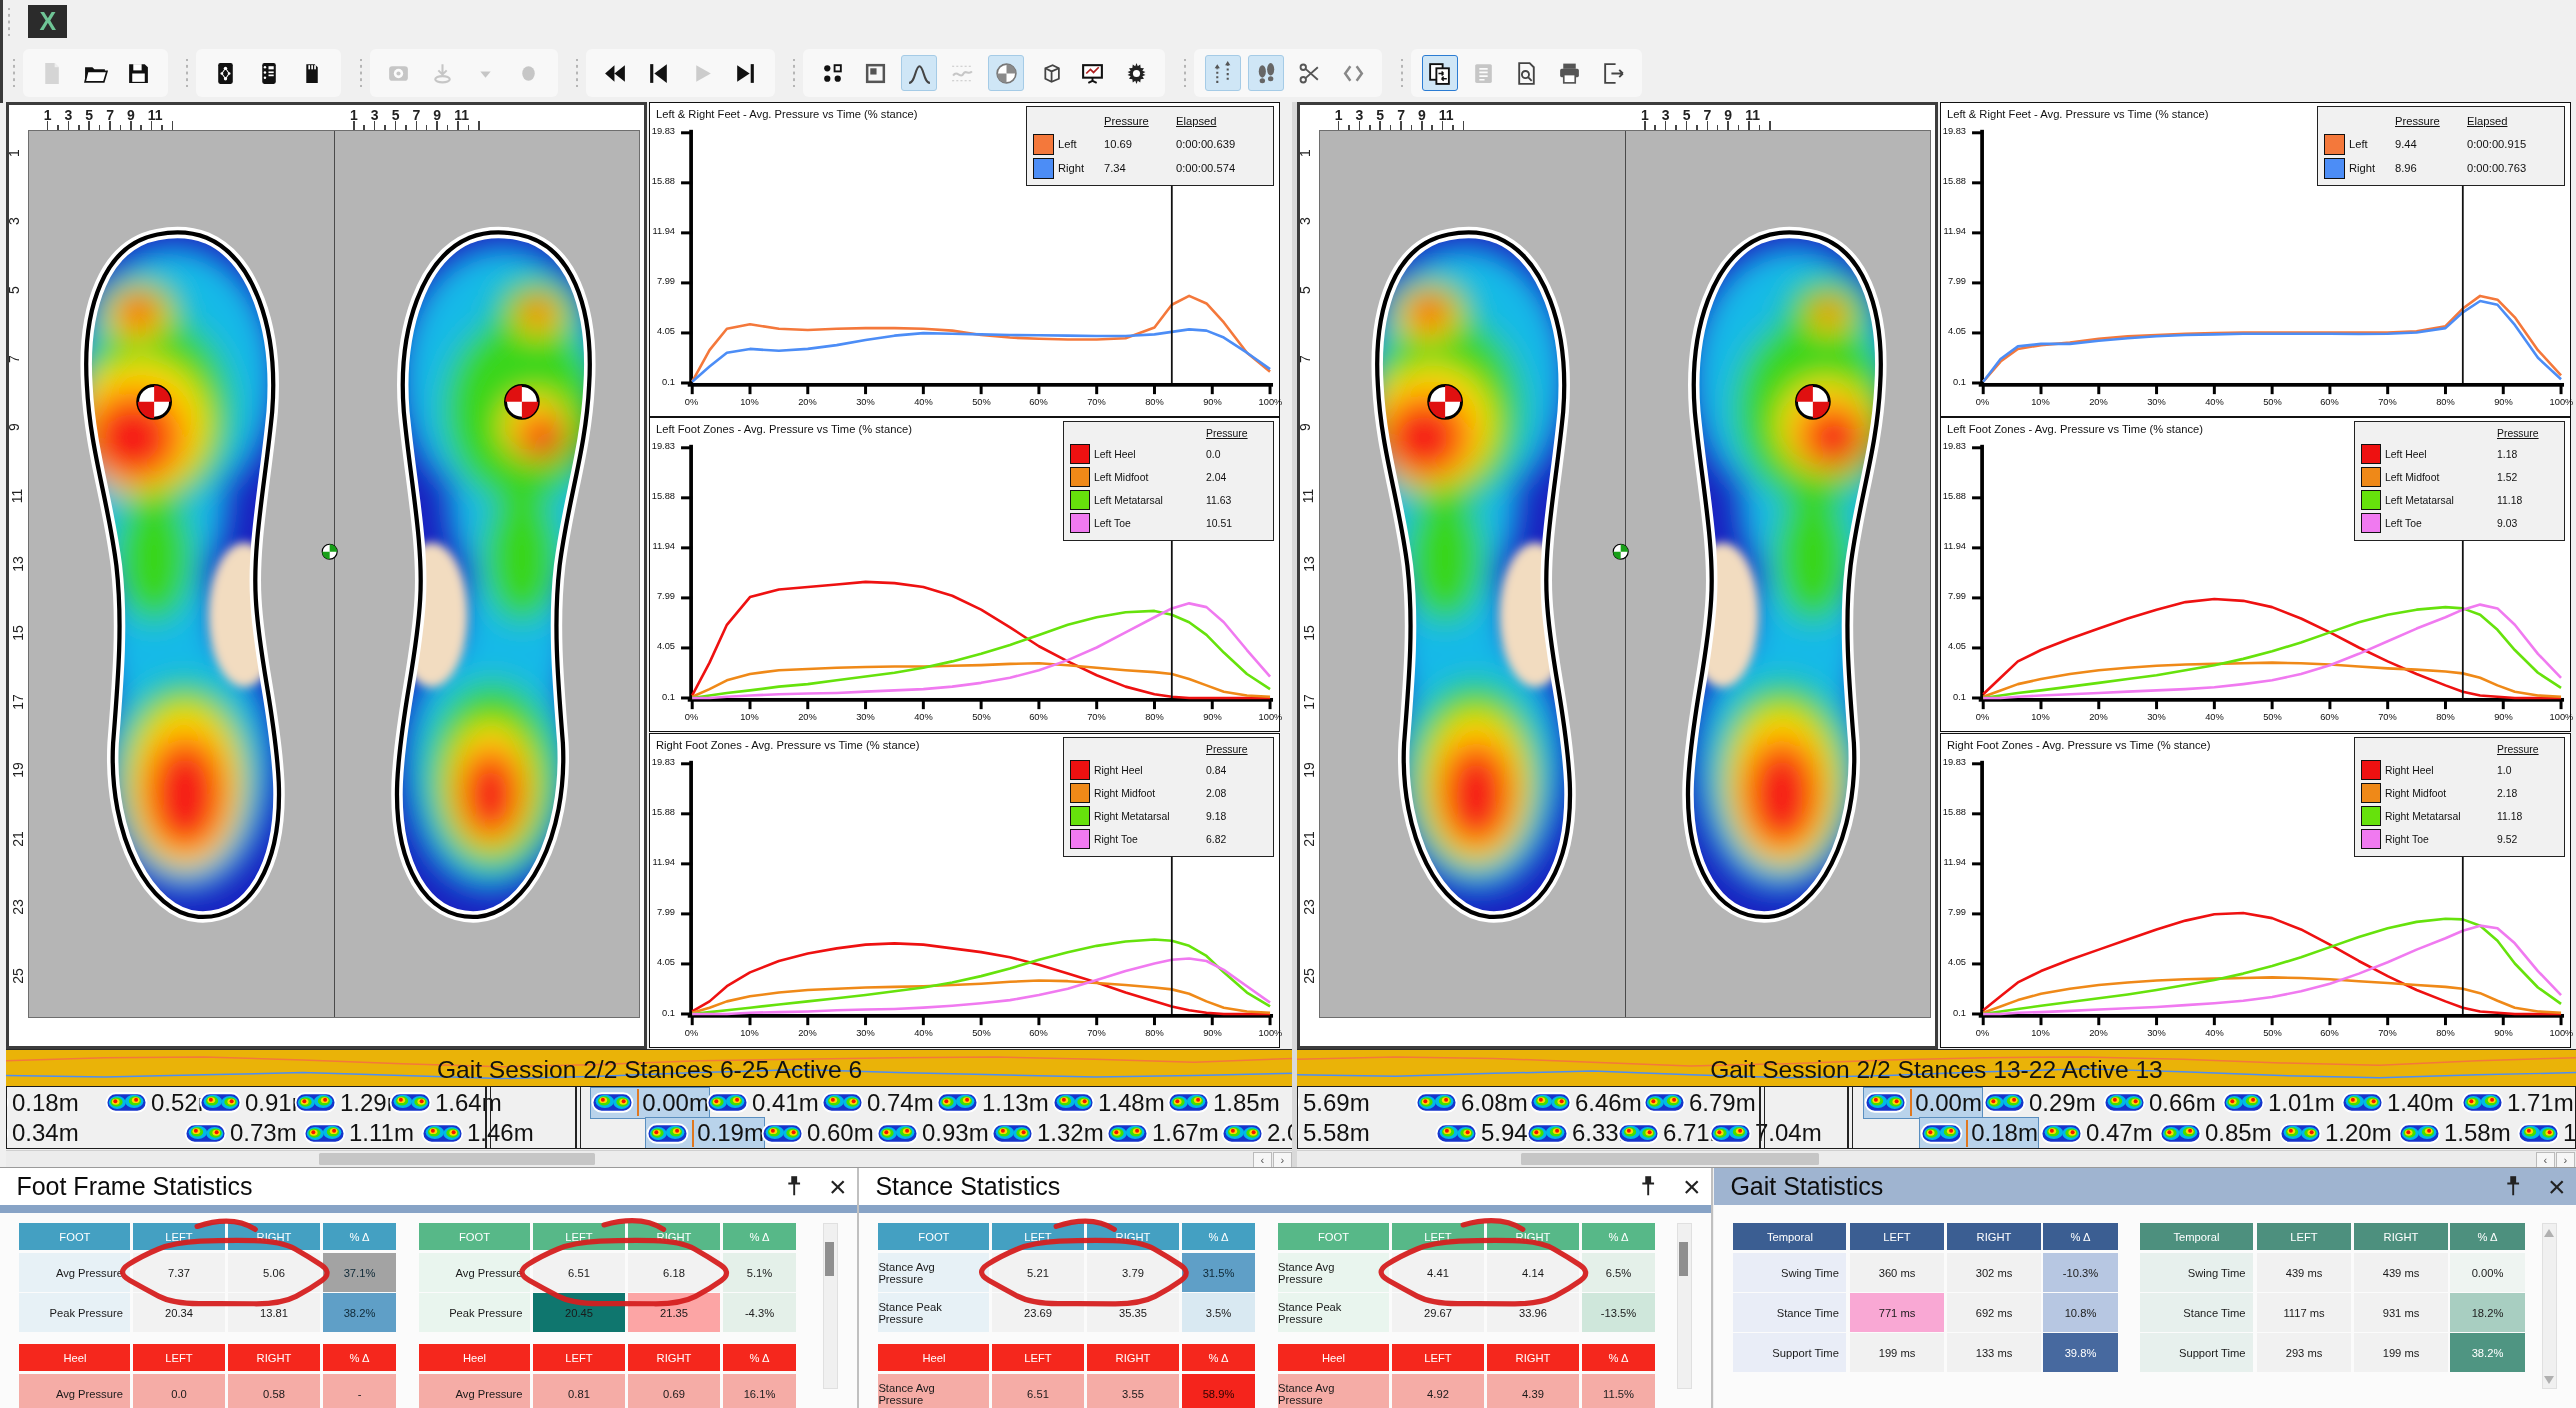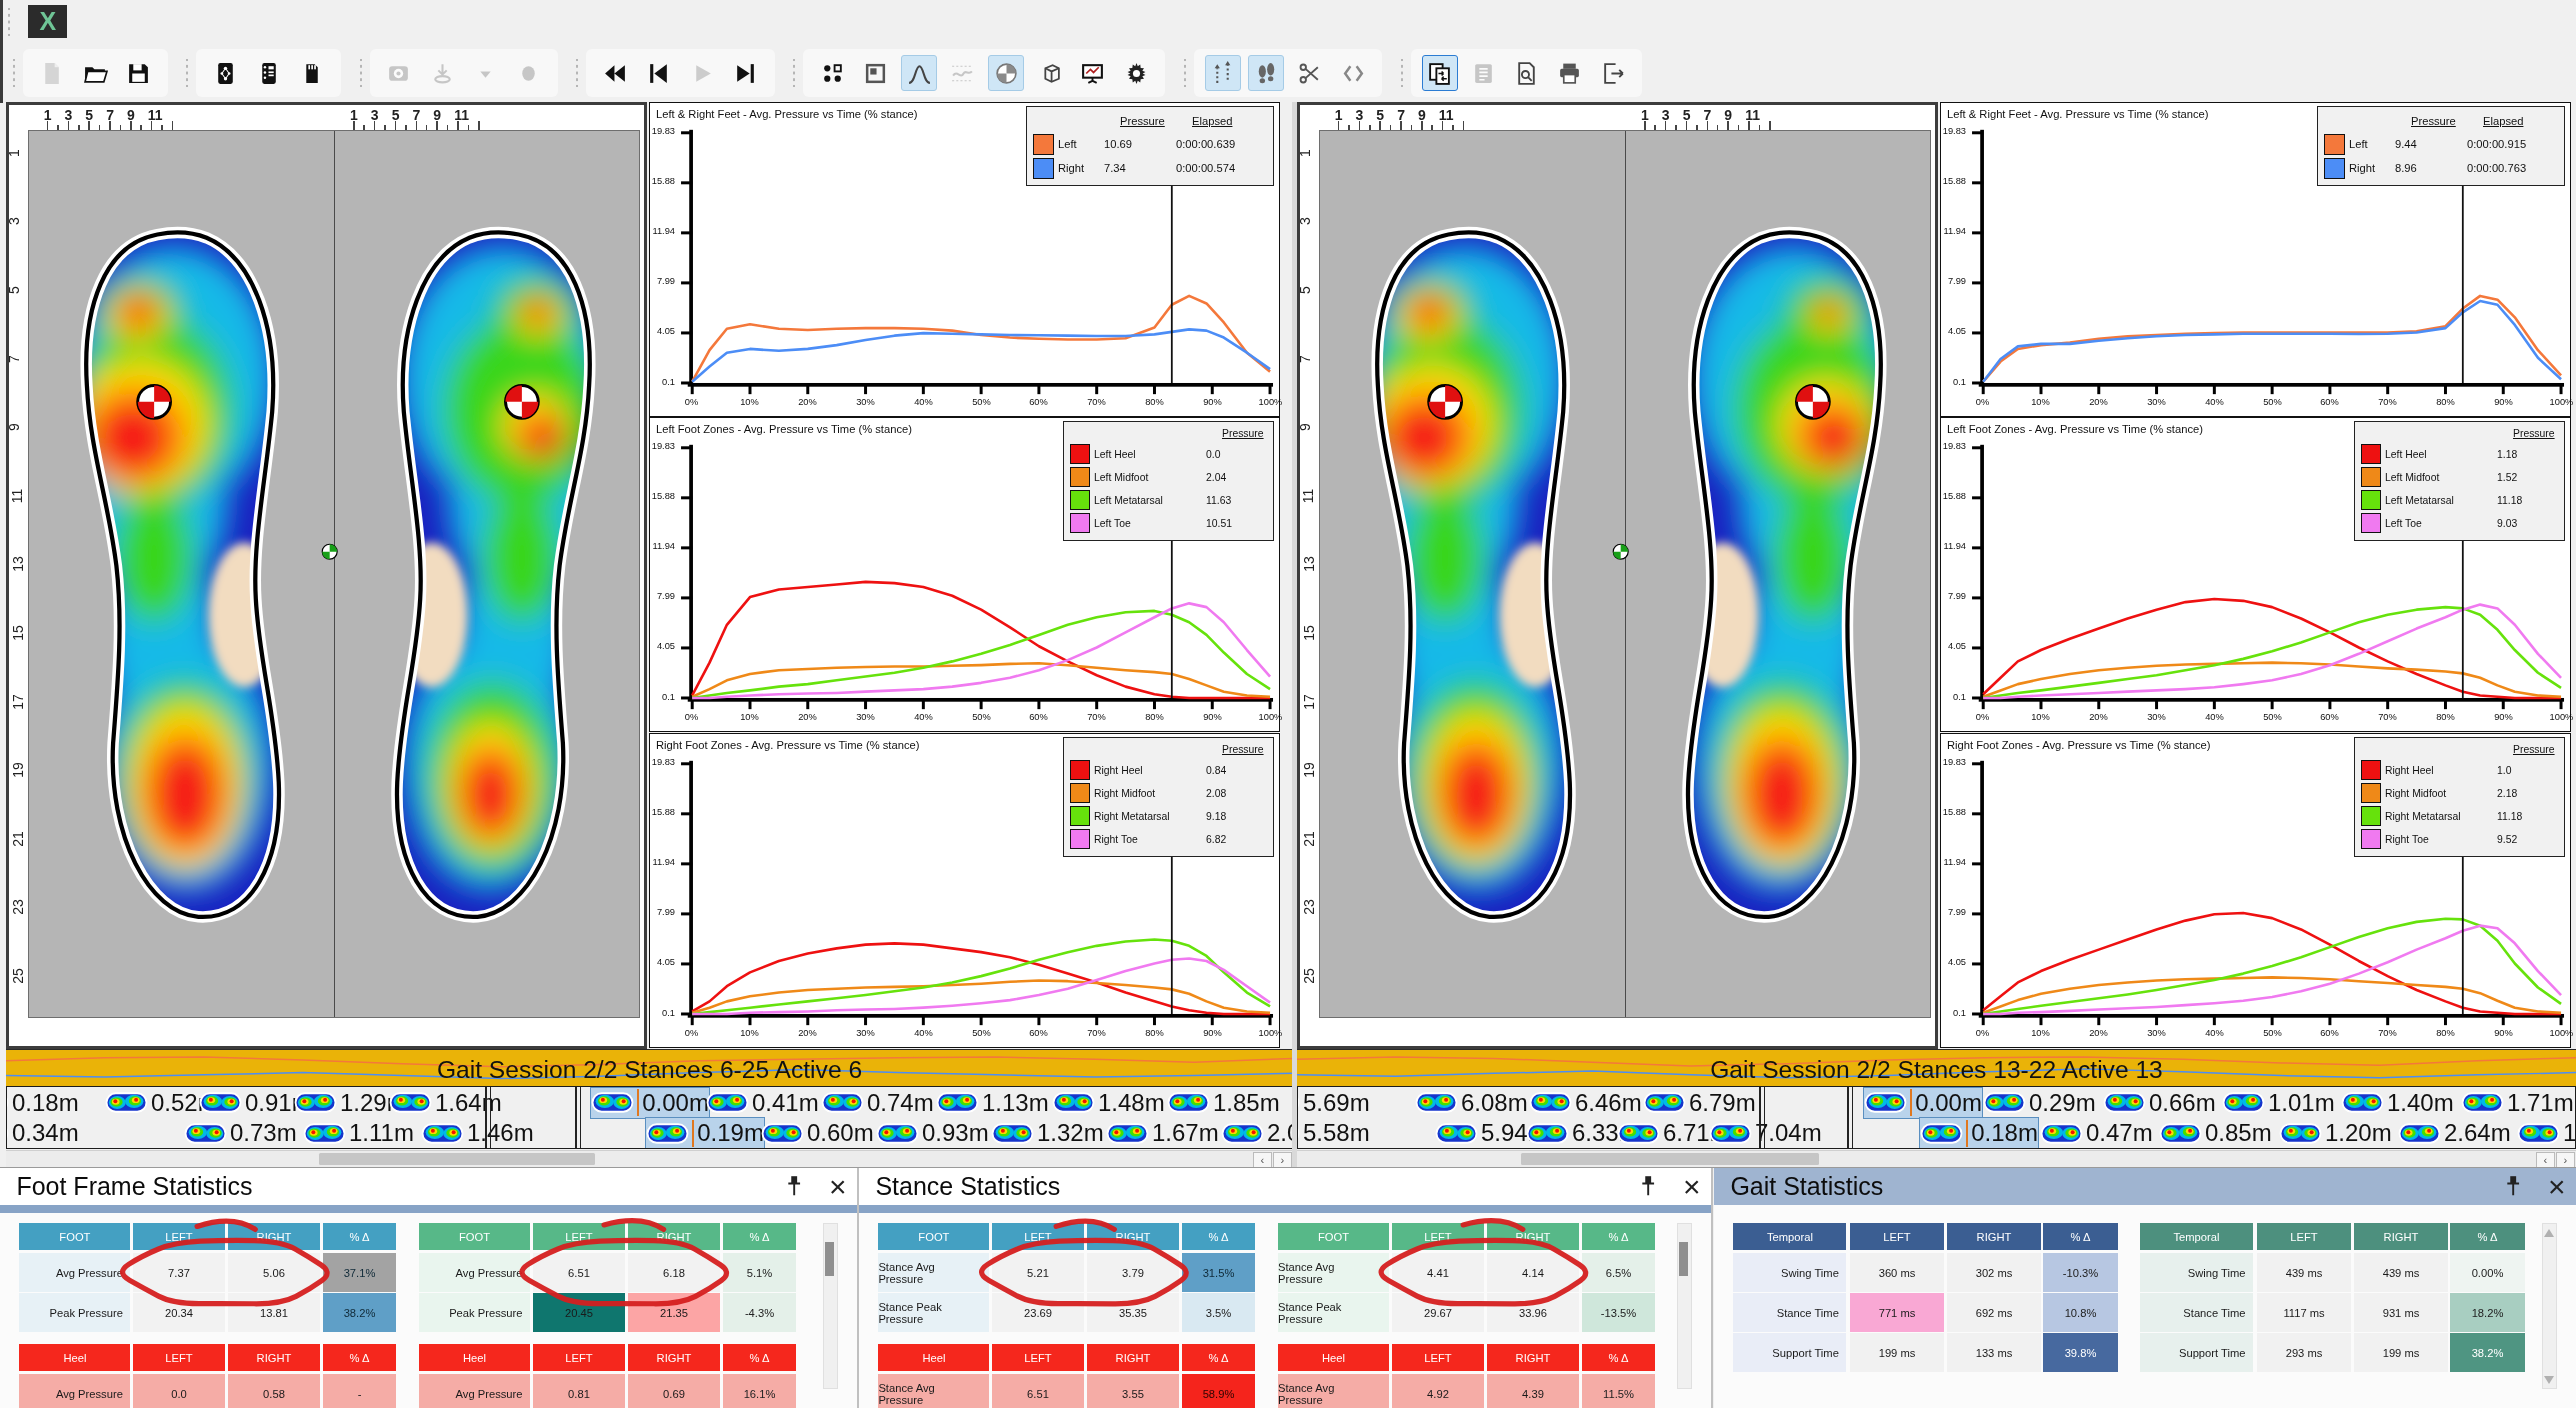--- a/index.html
+++ b/index.html
@@ -35,7 +35,7 @@
   .chart .ctitle{position:absolute;left:6px;top:4.5px;font-size:11.2px;color:#111;}
   .legend{position:absolute;background:#f1f1f1;border:1.5px solid #222;font-size:11.2px;}
   .legend .lrow{display:grid;align-items:center;}
-  .lhead{text-decoration:underline;margin-left:16px;}
+  .lhead{text-decoration:underline;}
   .swatch{border:1.2px solid #111;}
   
   .session{position:absolute;left:0;width:100%;height:37px;top:947px;background:#eab308;border-top:1.5px solid #2a2a2a;box-sizing:border-box;}

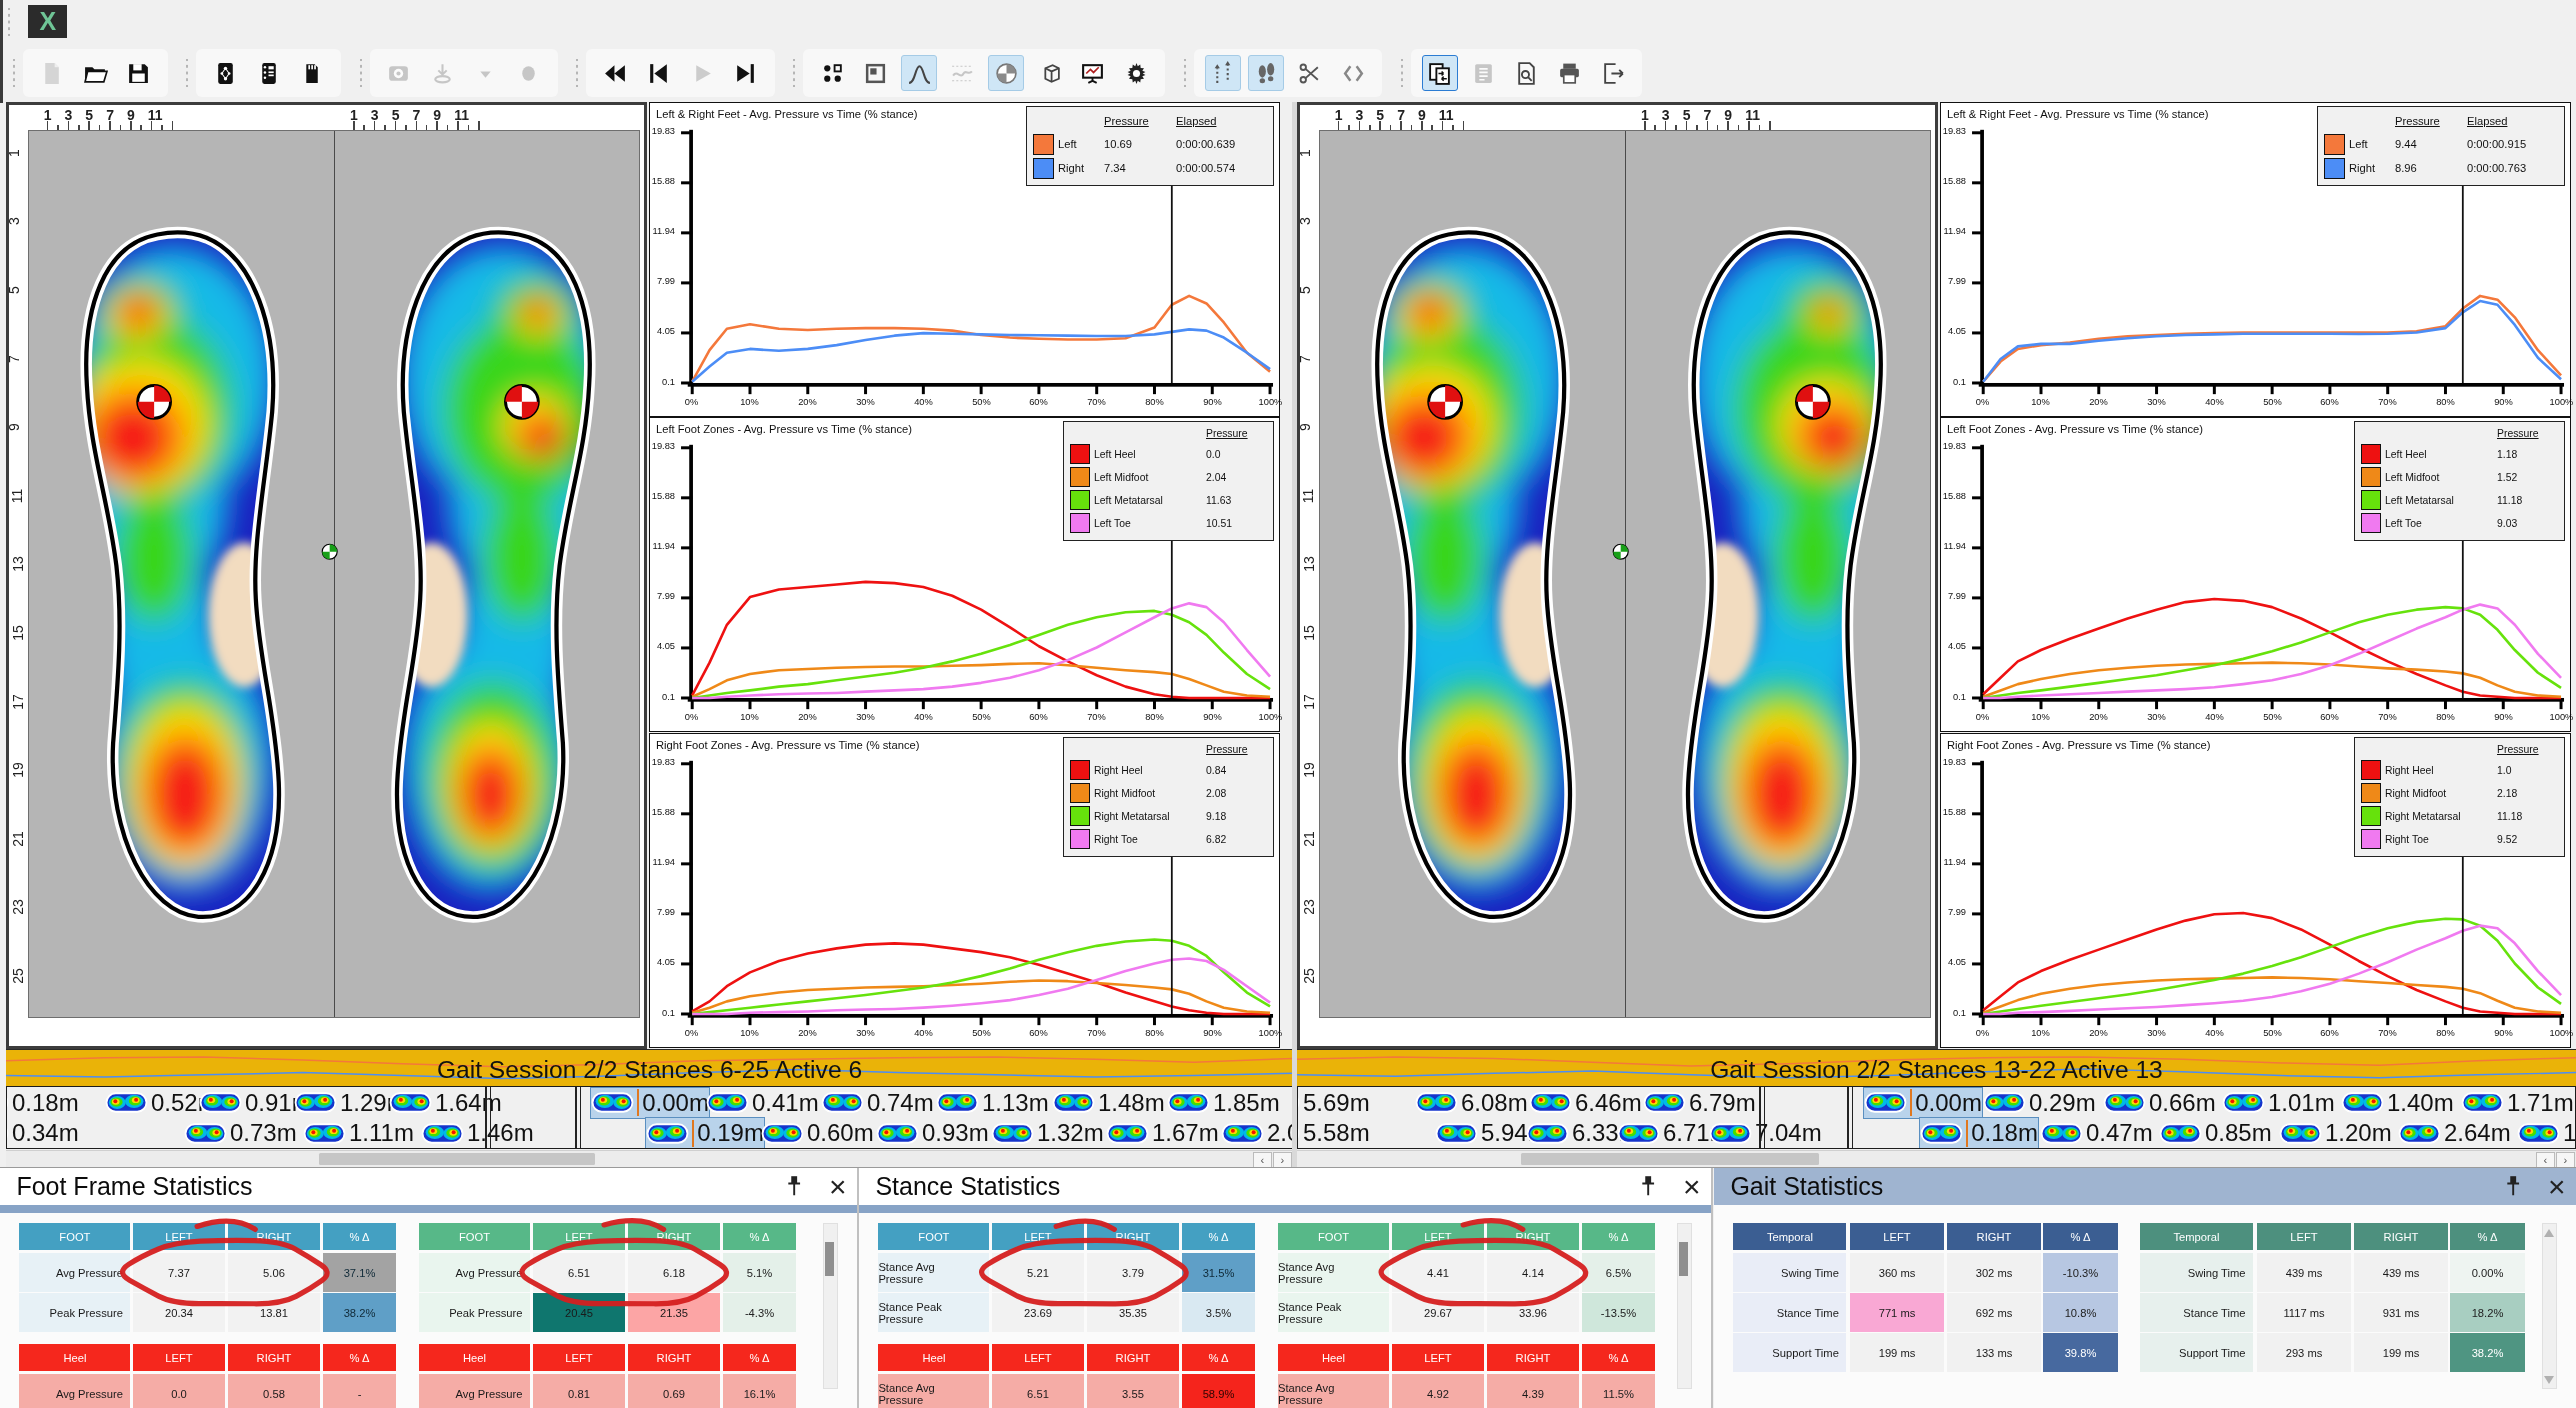--- a/index.html
+++ b/index.html
@@ -1668,7 +1668,7 @@
    <circle cx="13.5" cy="15.5" r="2.6" fill="#f21500"></circle>
           <circle cx="40.5" cy="13.5" r="2.6" fill="#f21500"></circle>
         </svg>
-        <span class="lab">2.64m</span>
+        <span class="lab">1.58m</span>
       </div>
       <div class="tl-item " style="left:1219px;top:31px">
         <svg class="thumb" viewBox="0 0 56 34" style="transform:scaleX(-1)">

